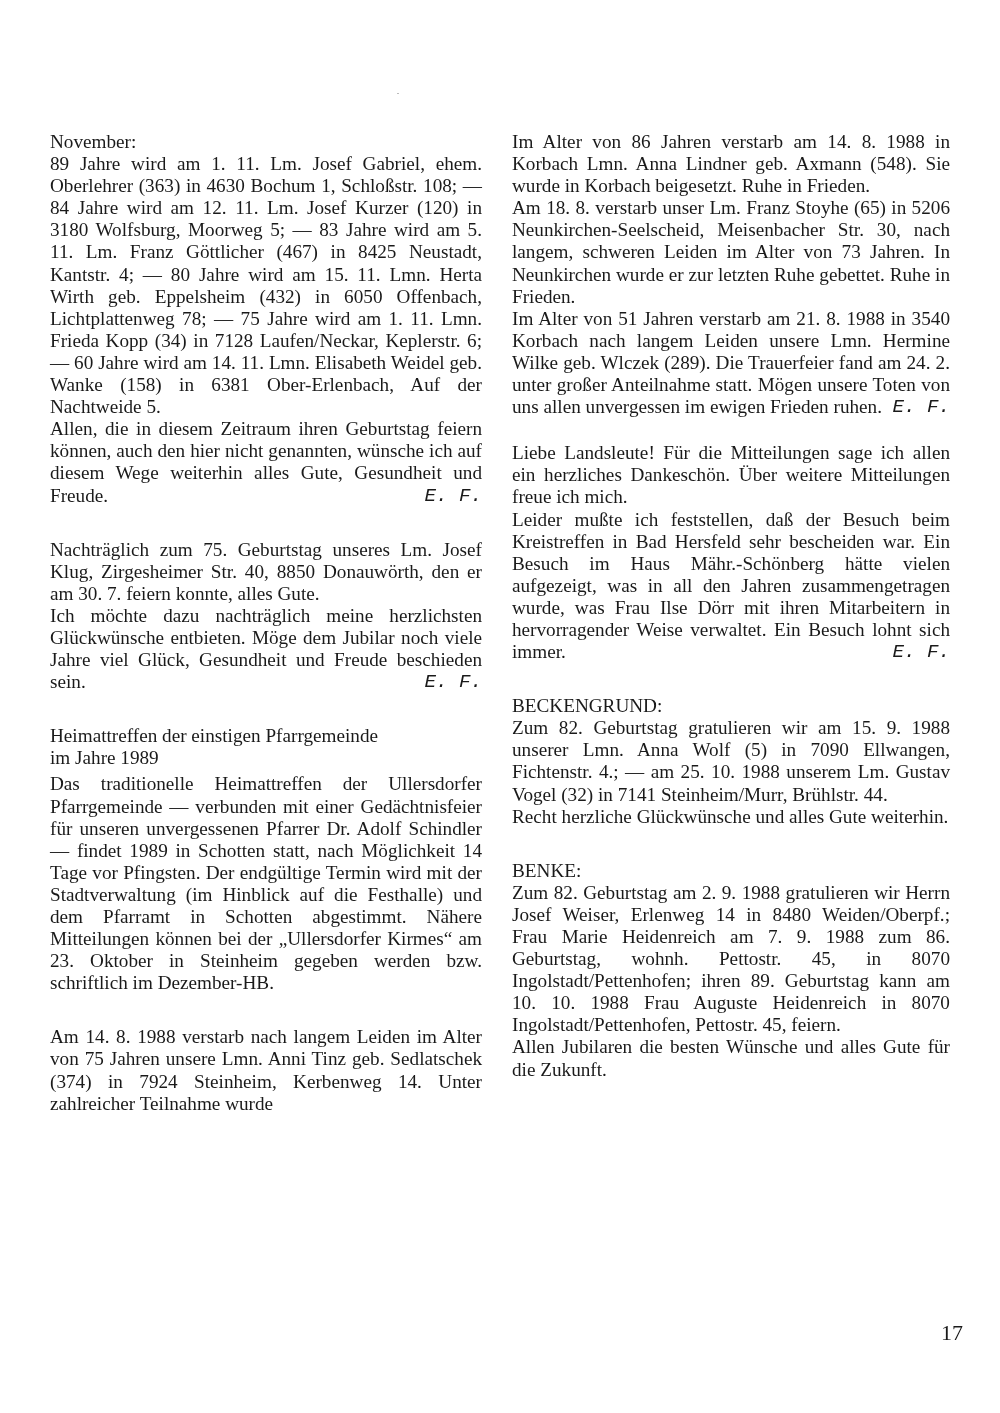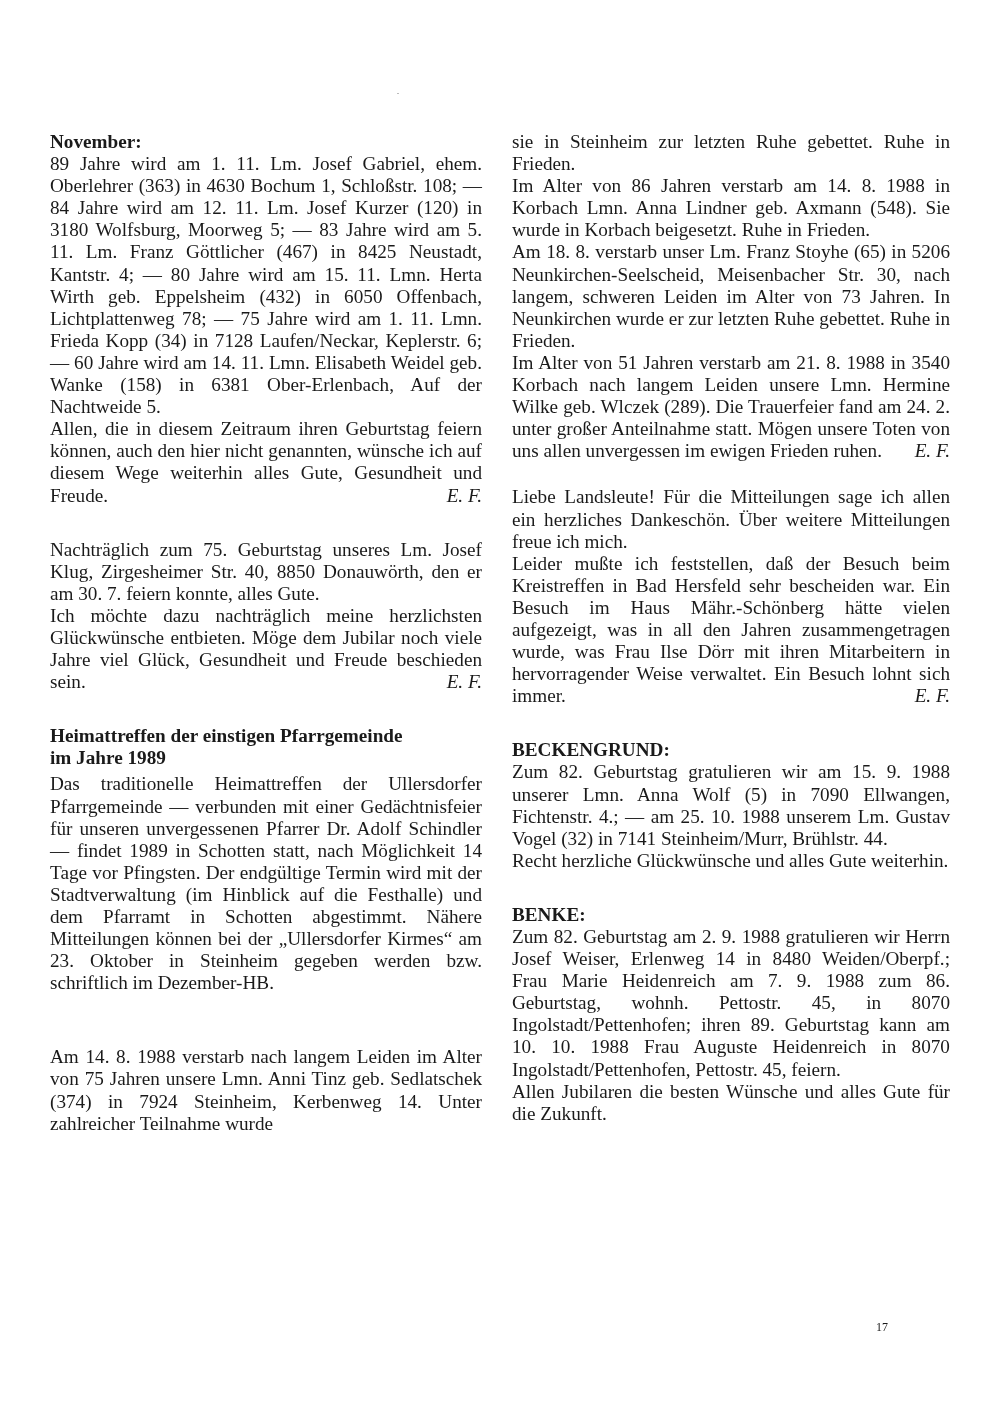--- a/index.html
+++ b/index.html
@@ -9,7 +9,7 @@
   .col-left { left:50px; width:432px; }
   .col-right { left:512px; width:438px; }
   .p { margin:0; hyphens:manual; }
-  .h { font-weight:bold; margin:0; text-align:left; }
+  .h { font-weight:normal; margin:0; text-align:left; }
   b { font-weight:normal; }
   .sig { float:right; font-style:italic; }
   .gap-lg { height:24px; }

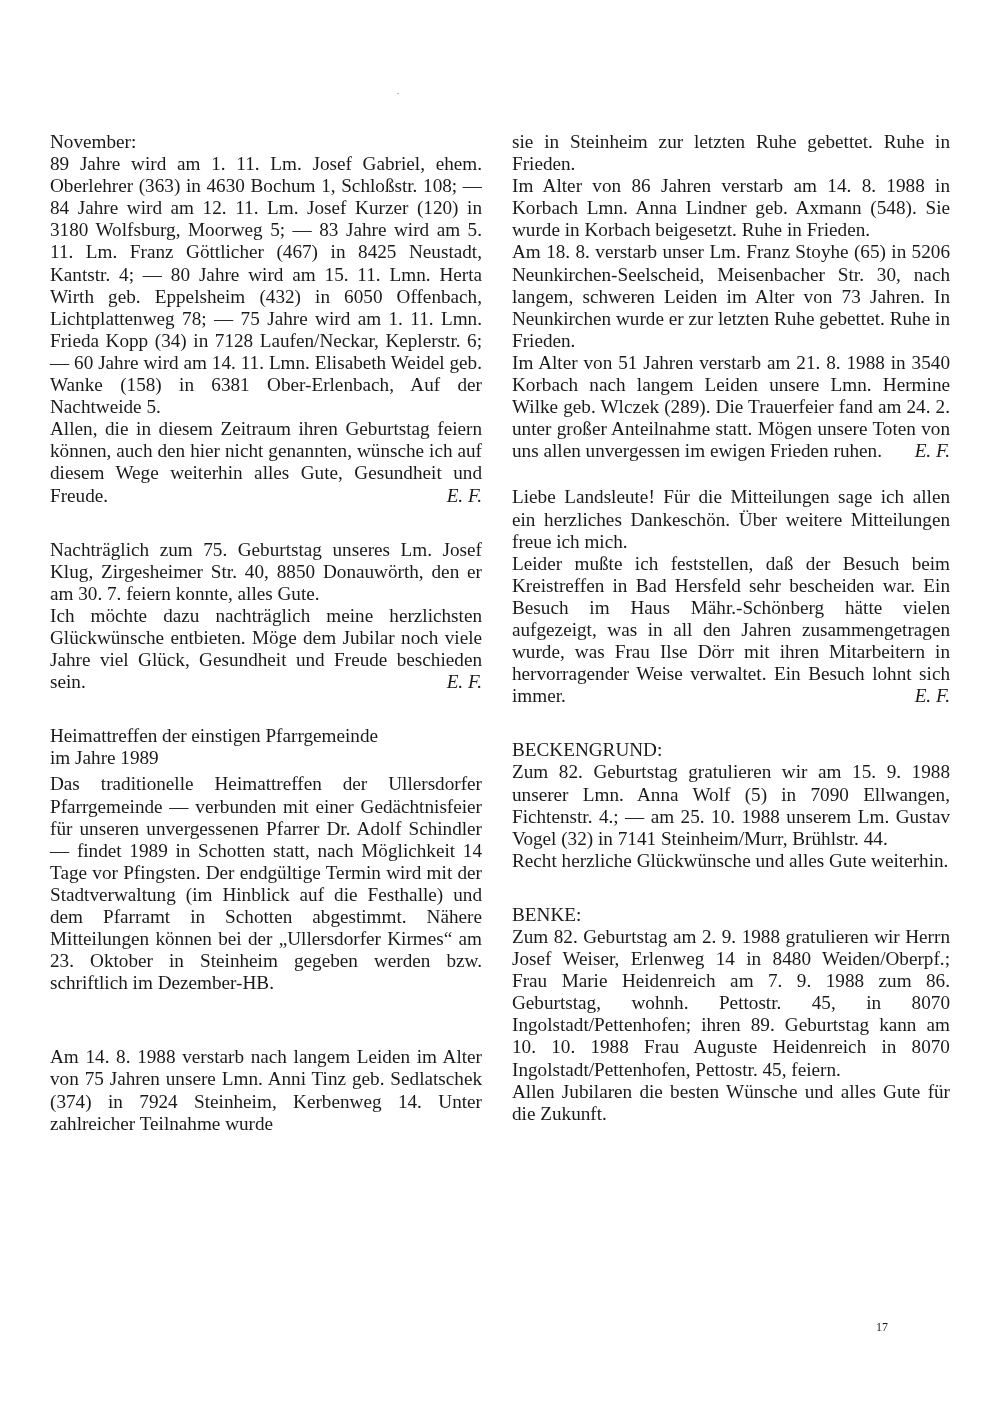--- a/index.html
+++ b/index.html
@@ -47,7 +47,6 @@
 </div>
 
 <div class="col col-right">
-  <p class="p">sie in Steinheim zur letzten Ruhe gebettet. Ruhe in Frieden.</p>
   <p class="p"><span>Im Alter von 86 Jahren verstarb am 14. 8. 1988 in Korbach Lmn. </span><b>Anna Lindner</b><span> geb. Axmann (548). Sie wurde in Korbach beigesetzt. Ruhe in Frieden.</span></p>
   <p class="p"><span>Am 18. 8. verstarb unser Lm. </span><b>Franz Stoyhe</b><span> (65) in 5206 Neunkirchen-Seelscheid, Meisenbacher Str. 30, nach langem, schweren Leiden im Alter von 73 Jahren. In Neunkirchen wurde er zur letzten Ruhe gebettet. Ruhe in Frieden.</span></p>
   <p class="p clearfix">

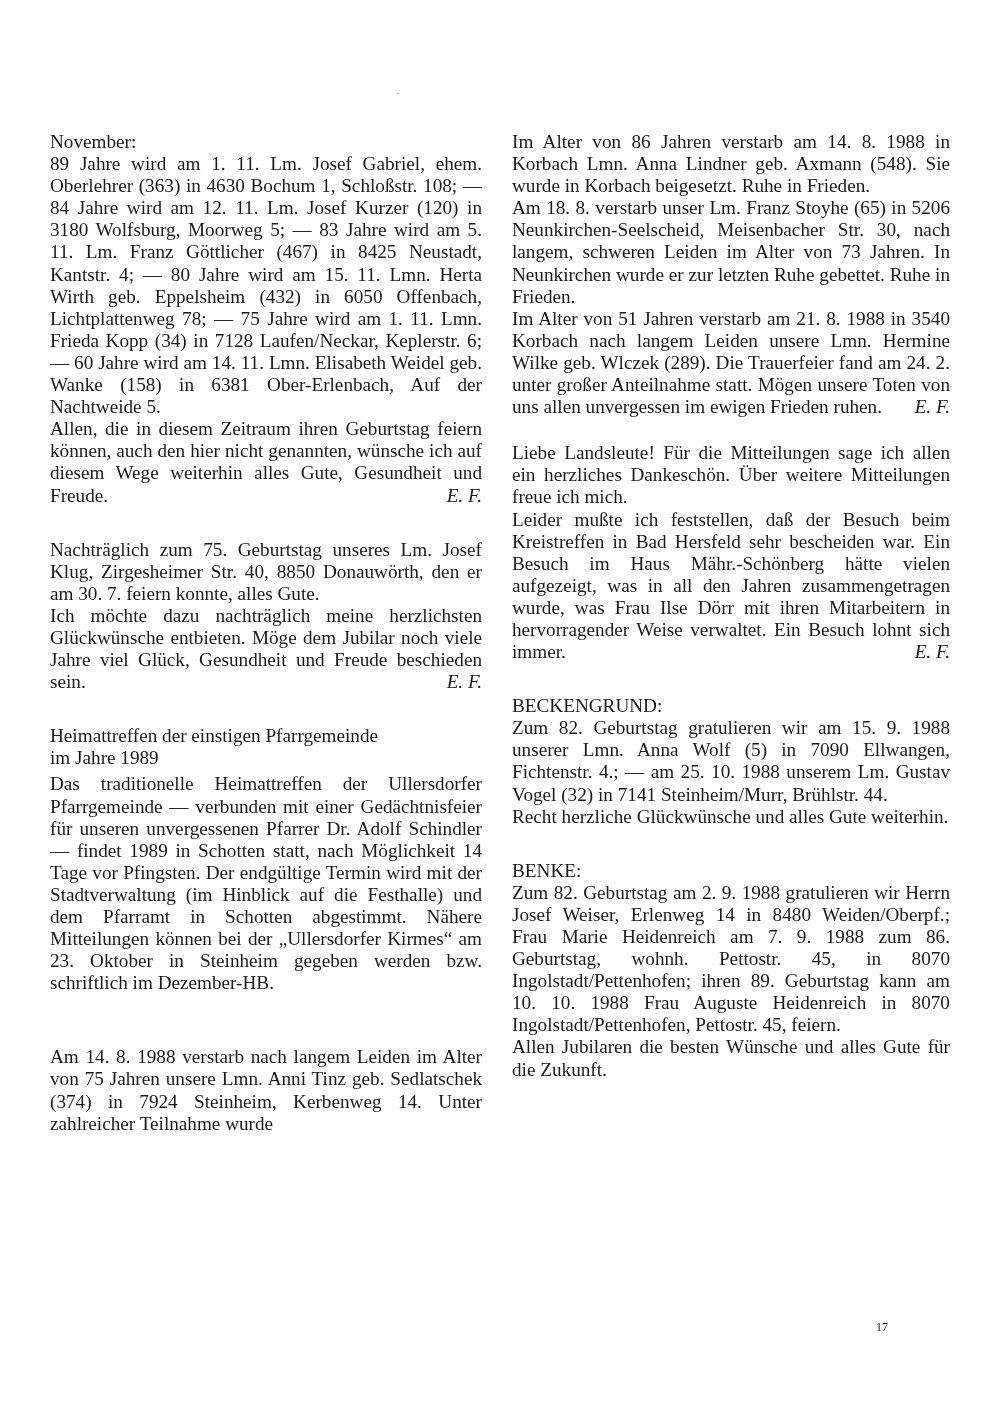--- a/index.html
+++ b/index.html
@@ -11,7 +11,7 @@
   .p { margin:0; hyphens:manual; }
   .h { font-weight:normal; margin:0; text-align:left; }
   b { font-weight:normal; }
-  .sig { float:right; font-style:italic; }
+  .sig { float:right; font-style:italic;font-family:Liberation Mono, monospace; }
   .gap-lg { height:24px; }
   .gap-xl { height:32px; }
   .page-num { position:absolute; left:876px; top:1320px; font-size:12px; }

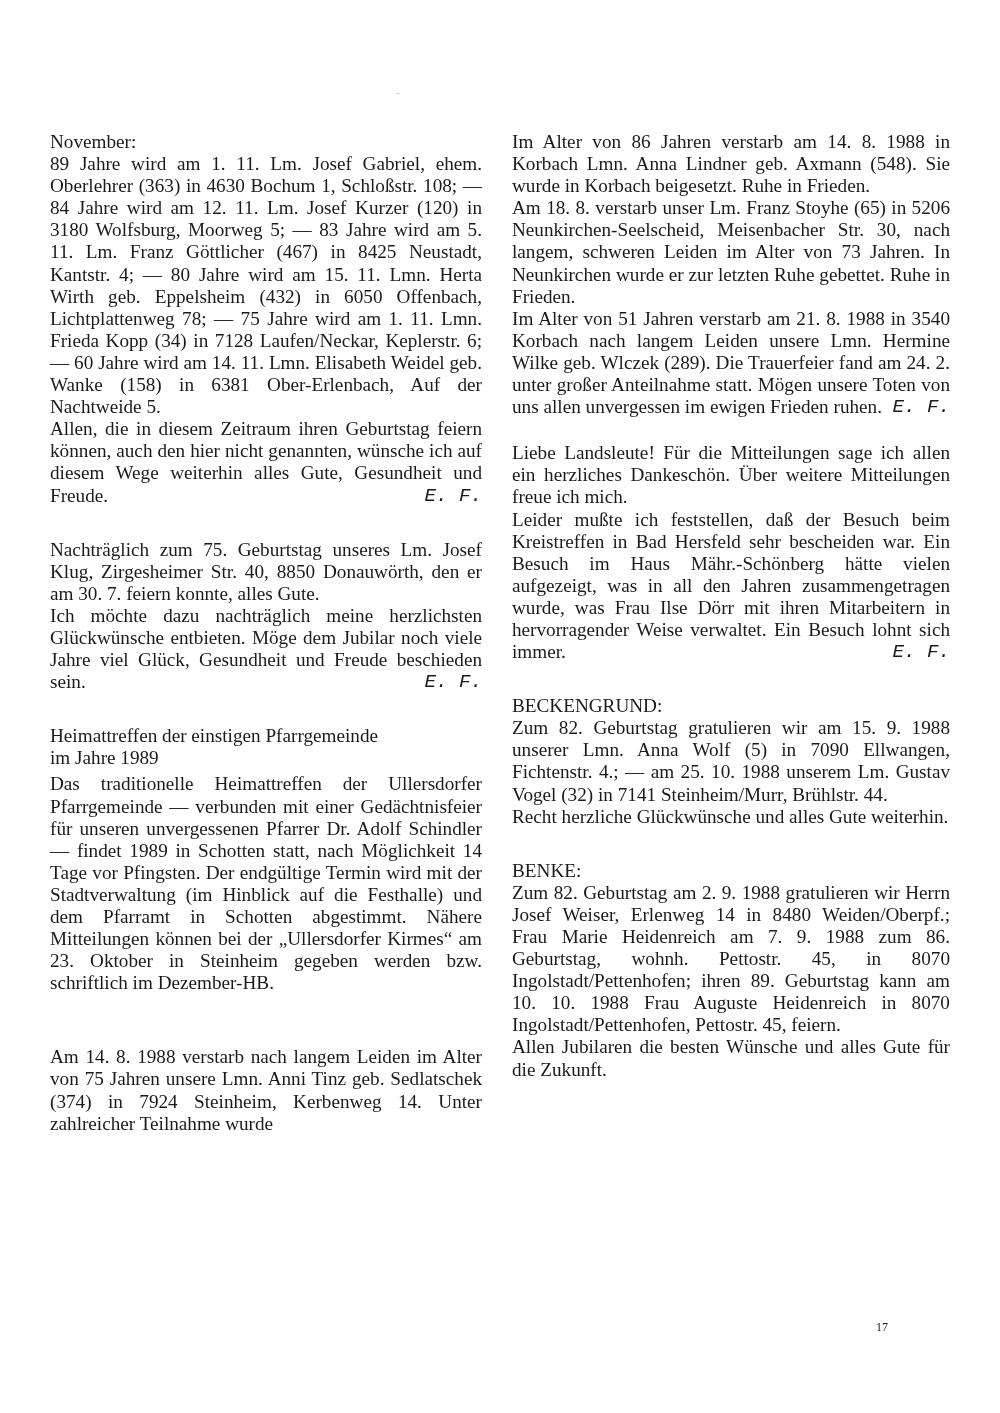--- a/index.html
+++ b/index.html
@@ -43,7 +43,7 @@
   </p>
   <p class="p" style="margin-top:4px">Das traditionelle Heimattreffen der Ullersdorfer Pfarrgemeinde — verbunden mit einer Gedächtnisfeier für unseren unvergessenen Pfarrer Dr. Adolf Schindler — findet 1989 in Schotten statt, nach Möglichkeit 14 Tage vor Pfingsten. Der endgültige Termin wird mit der Stadtverwaltung (im Hinblick auf die Festhalle) und dem Pfarramt in Schotten abgestimmt. Nähere Mitteilungen können bei der „Ullersdorfer Kirmes“ am 23. Oktober in Steinheim gegeben werden bzw. schriftlich im Dezember-HB.</p>
   <div class="gap-xl"></div>
-  <p class="p" style="margin-top:20px"><span>Am 14. 8. 1988 verstarb nach langem Leiden im Alter von 75 Jahren unsere Lmn. </span><b>Anni Tinz</b><span> geb. Sedlatschek (374) in 7924 Steinheim, Kerbenweg 14. Unter zahlreicher Teilnahme wurde</span></p>
+  <p class="p" style="margin-top:0"><span>Am 14. 8. 1988 verstarb nach langem Leiden im Alter von 75 Jahren unsere Lmn. </span><b>Anni Tinz</b><span> geb. Sedlatschek (374) in 7924 Steinheim, Kerbenweg 14. Unter zahlreicher Teilnahme wurde</span></p>
 </div>
 
 <div class="col col-right">

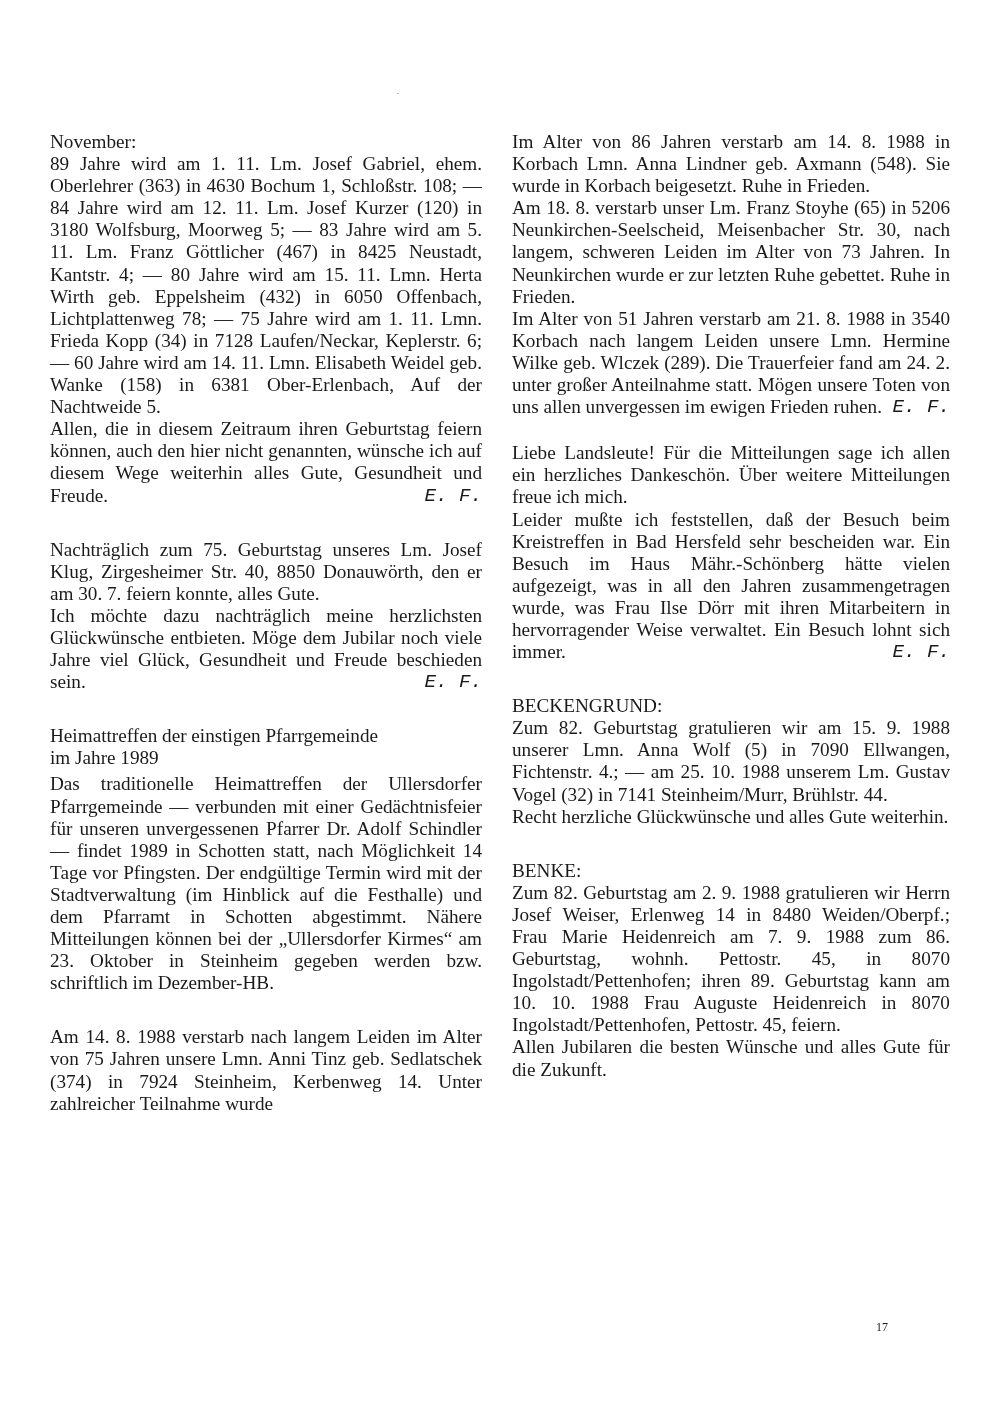--- a/index.html
+++ b/index.html
@@ -14,7 +14,7 @@
   .sig { float:right; font-style:italic;font-family:Liberation Mono, monospace; }
   .gap-lg { height:24px; }
   .gap-xl { height:32px; }
-  .page-num { position:absolute; left:876px; top:1320px; font-size:12px; }
+  .page-num { position:absolute; left:941px; top:1320px; font-size:22px; }
   .dot { position:absolute; left:397px; top:93px; width:2px; height:1px; background:#bbb; }
   .clearfix::after { content:""; display:block; clear:both; }
 </style>

